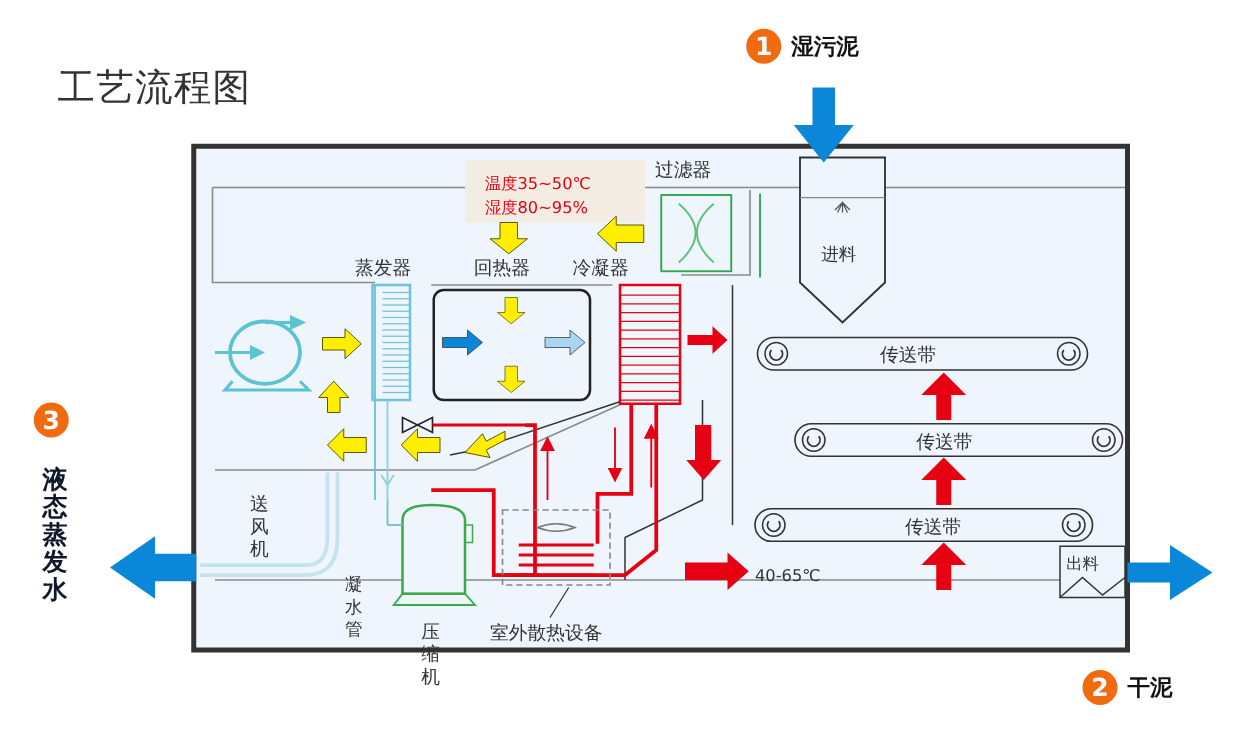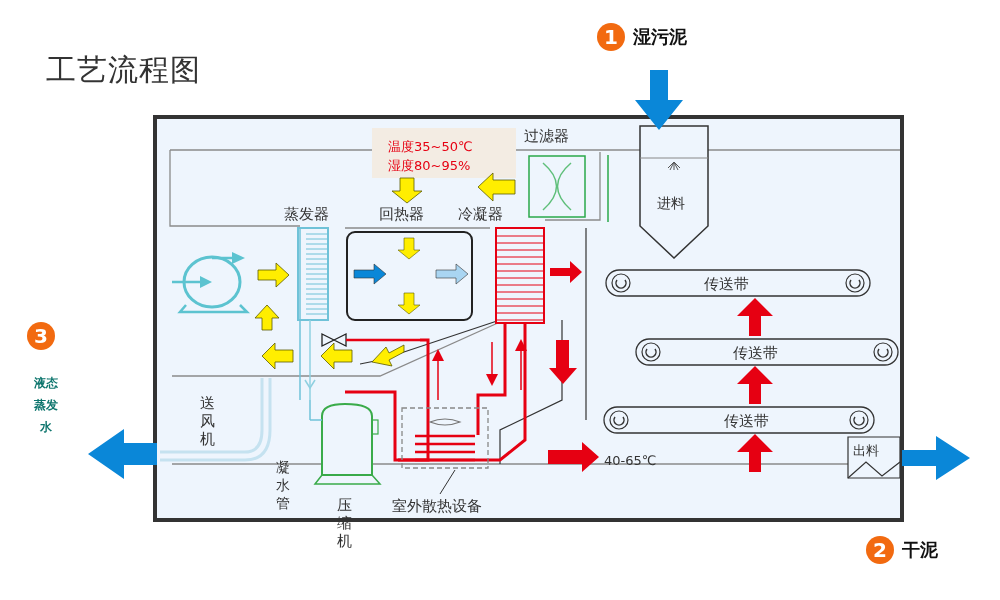--- a/index.html
+++ b/index.html
@@ -10,8 +10,8 @@
   .badge { width:28px; height:28px; border-radius:50%; background:#f26a10; color:#fff; font-weight:bold;
            font-size:20px; display:flex; align-items:center; justify-content:center; }
   .step-label { font-size:18px; font-weight:bold; color:#111; margin-left:8px;text-align:right; }
-  .vlabel { position:absolute; left:34px; top:372px; width:24px; font-size:12px; font-weight:bold; color:#0f766e;
-            line-height:22px; text-align:center; word-break:break-all; }
+  .vlabel { position:absolute; left:34px; top:372px; width:24px; font-size:20px; font-weight:bold; color:#0f172a;
+            line-height:22px; word-break:break-all; }
   svg.main { position:absolute; left:0; top:0; }
   .svgtext { font-family:"DejaVu Sans","Liberation Sans",sans-serif; }
 </style>

